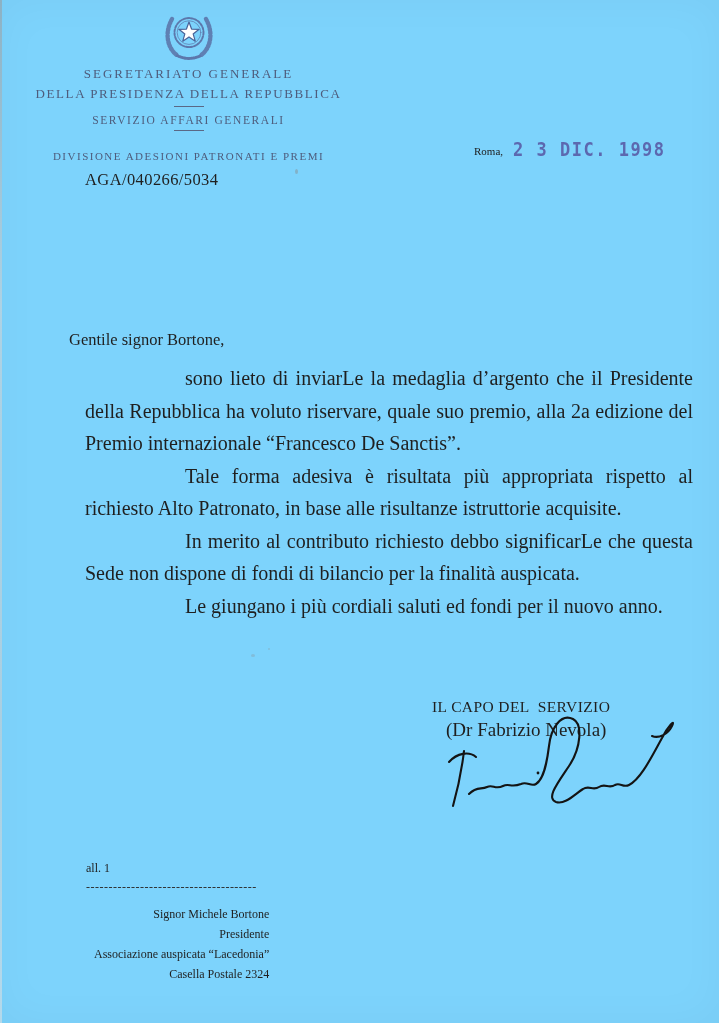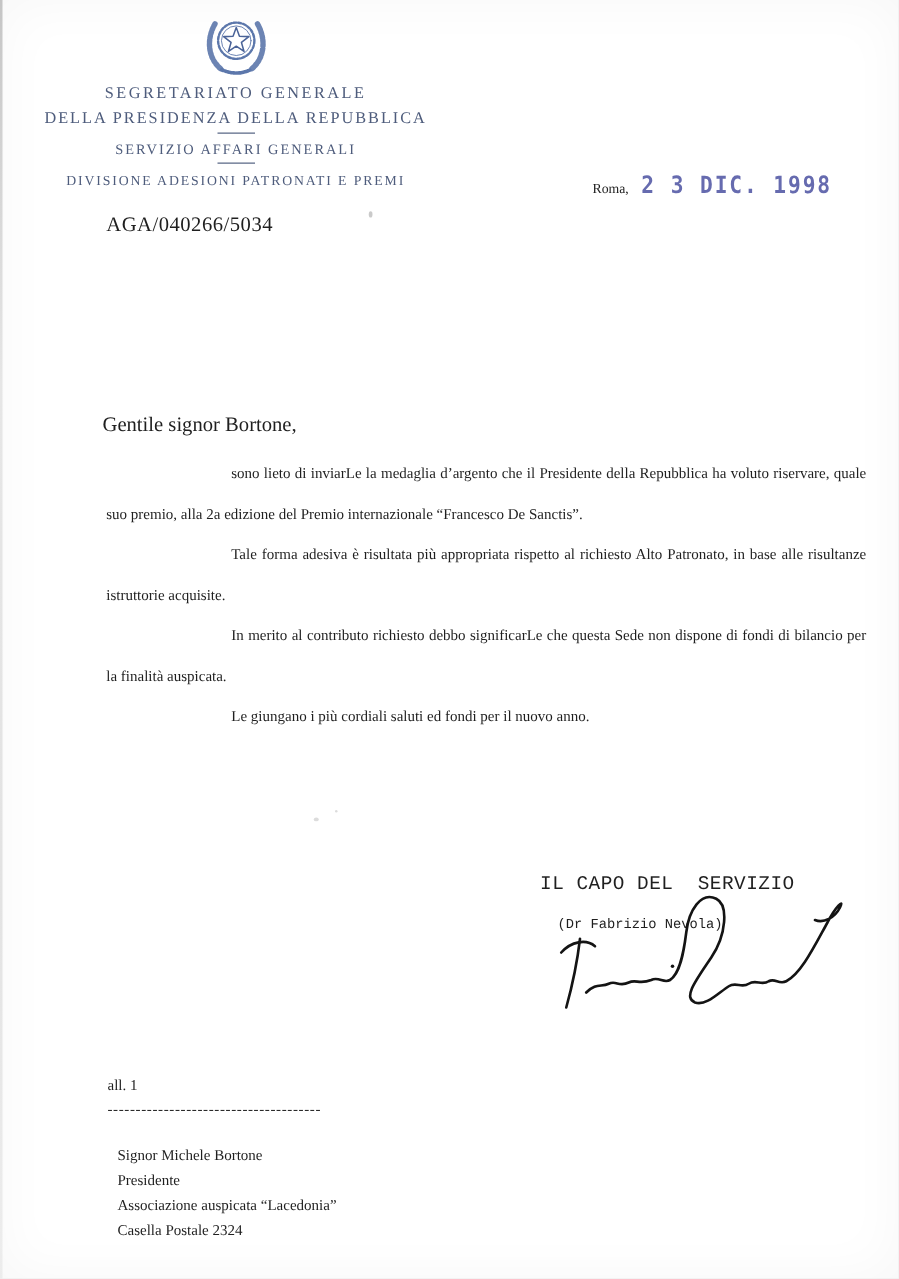--- a/index.html
+++ b/index.html
@@ -7,7 +7,7 @@
     position:relative;
     width:719px;height:1023px;
     margin:0 auto;
-    background:#ffffff;
+    background:#7dd3fc;
     overflow:hidden;
     font-family:"Liberation Serif","DejaVu Serif",serif;
     color:#1f1f1f;

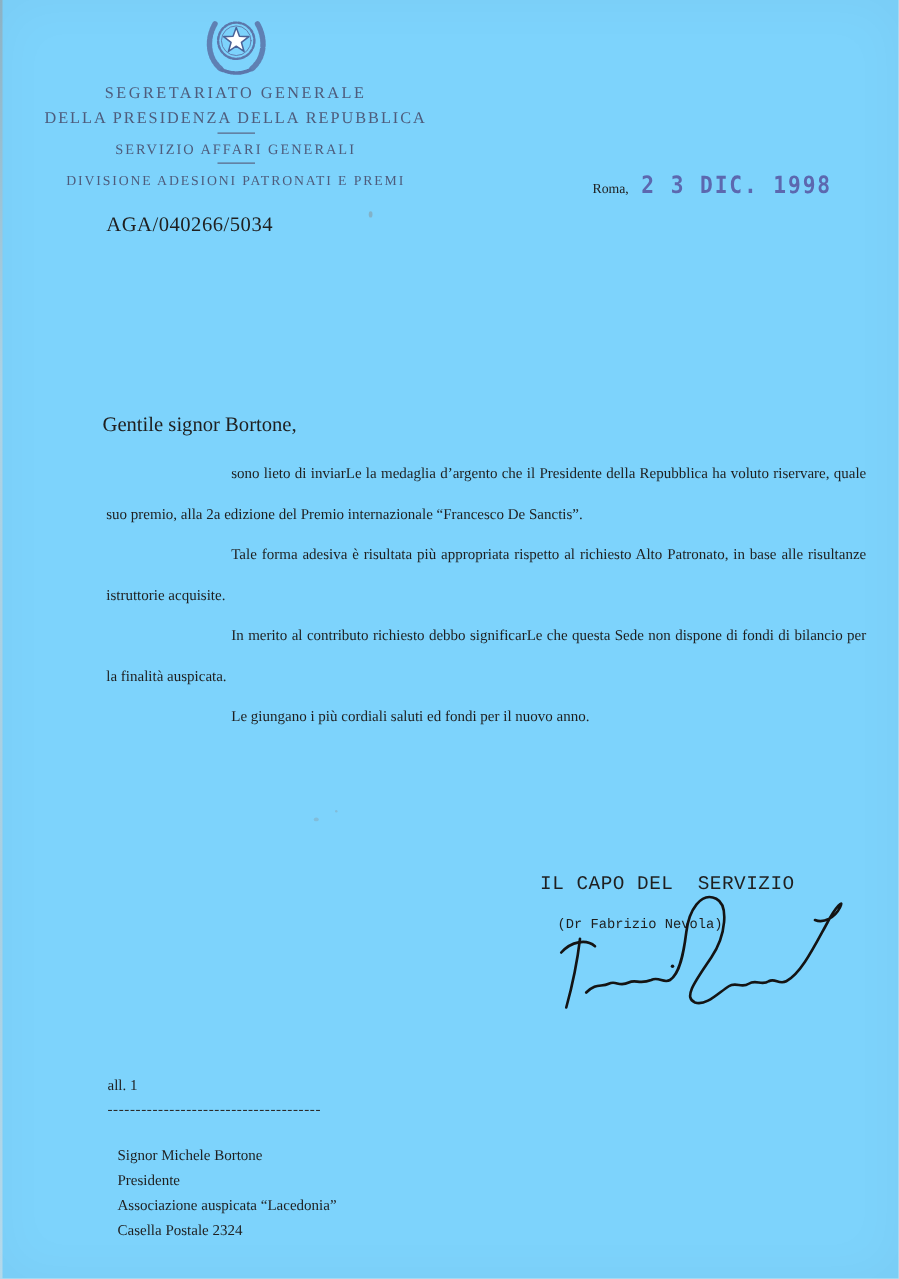--- a/index.html
+++ b/index.html
@@ -29,7 +29,7 @@
   .lh-line1{font-size:13px;letter-spacing:2px;white-space:nowrap;}
   .lh-line2{font-size:13px;letter-spacing:1.6px;white-space:nowrap;margin-top:4px;}
   .lh-line3{font-size:11.5px;letter-spacing:1.6px;white-space:nowrap;margin-top:7px;}
-  .lh-line4{font-size:11px;letter-spacing:1.5px;white-space:nowrap;margin-top:8px;}
+  .lh-line4{font-size:11px;letter-spacing:1.5px;white-space:nowrap;margin-top:19px;}
   .lh-divider{width:30px;height:0;border-top:1.5px solid #5a6886;margin:4px auto 0 auto;}
 
   

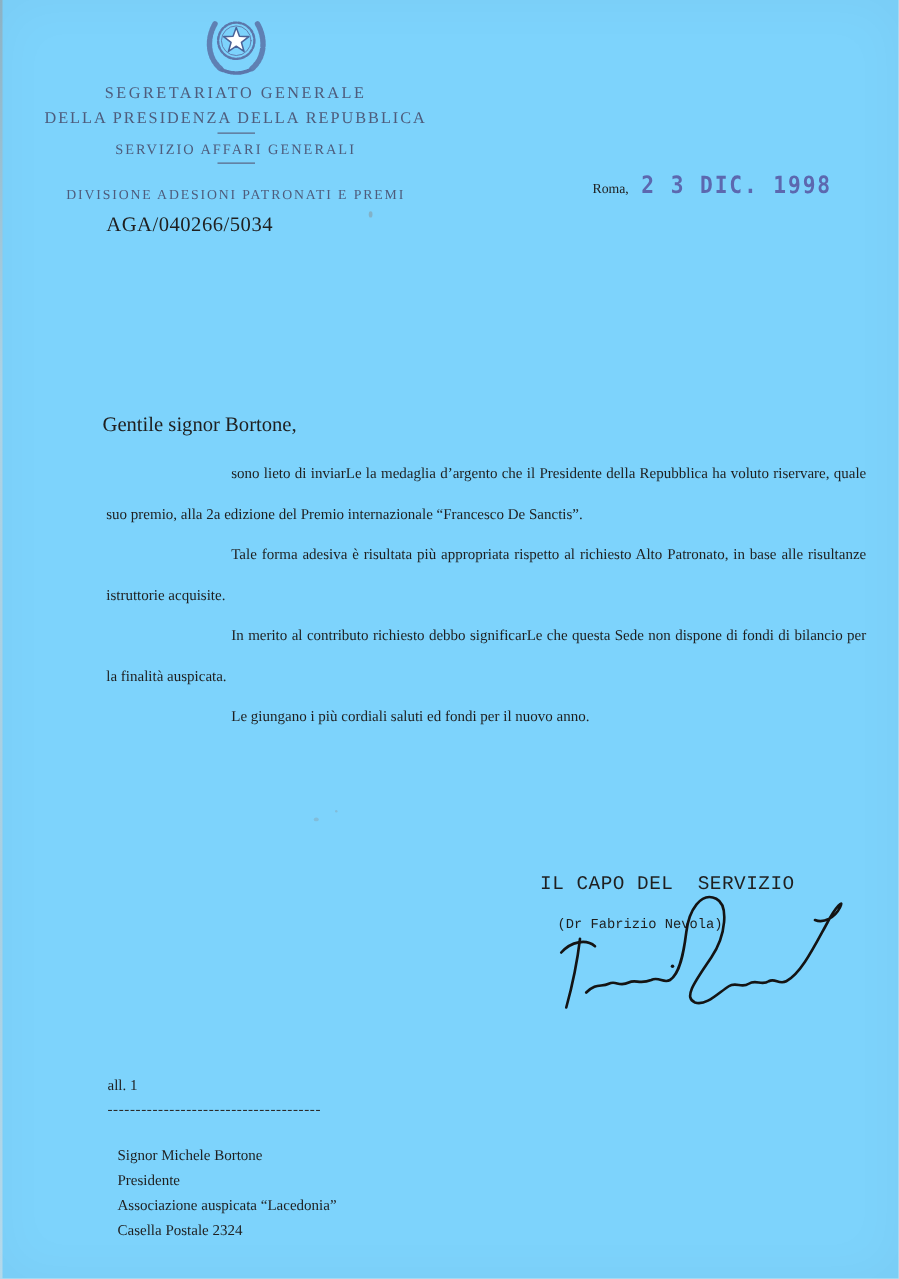--- a/index.html
+++ b/index.html
@@ -45,7 +45,7 @@
   .reference{position:absolute;left:85px;top:170px;font-size:16.5px;letter-spacing:.4px;}
 
   
-  .salutation{position:absolute;left:82px;top:330px;font-size:16.5px;}
+  .salutation{position:absolute;left:69px;top:330px;font-size:16.5px;}
   .body-text{
     position:absolute;left:85px;top:362px;width:608px;
     font-size:12px;line-height:32.5px;

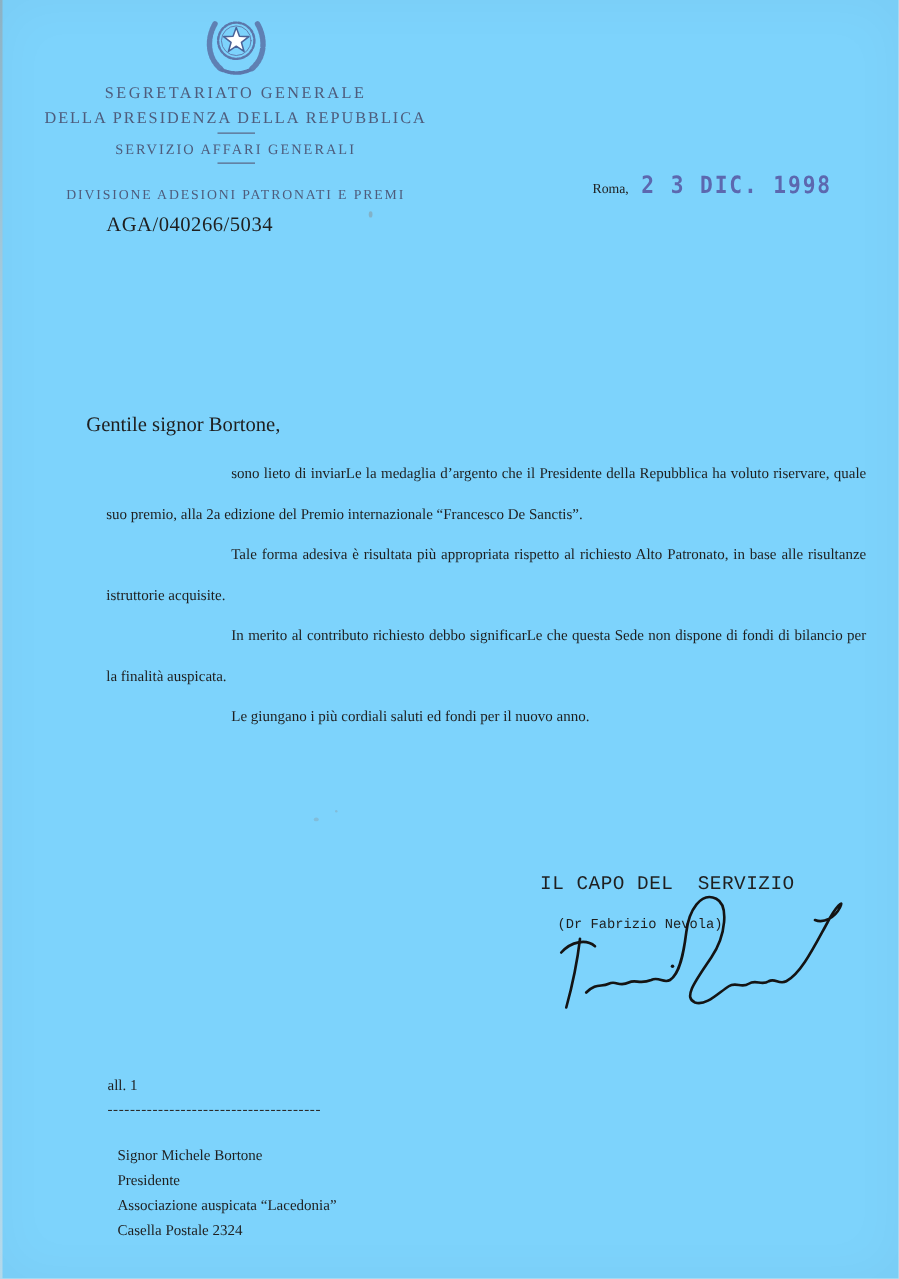--- a/index.html
+++ b/index.html
@@ -48,7 +48,7 @@
   .salutation{position:absolute;left:69px;top:330px;font-size:16.5px;}
   .body-text{
     position:absolute;left:85px;top:362px;width:608px;
-    font-size:12px;line-height:32.5px;
+    font-size:20px;line-height:32.5px;
     text-align:justify;
   }
   .body-text p{margin:0;text-indent:100px;}

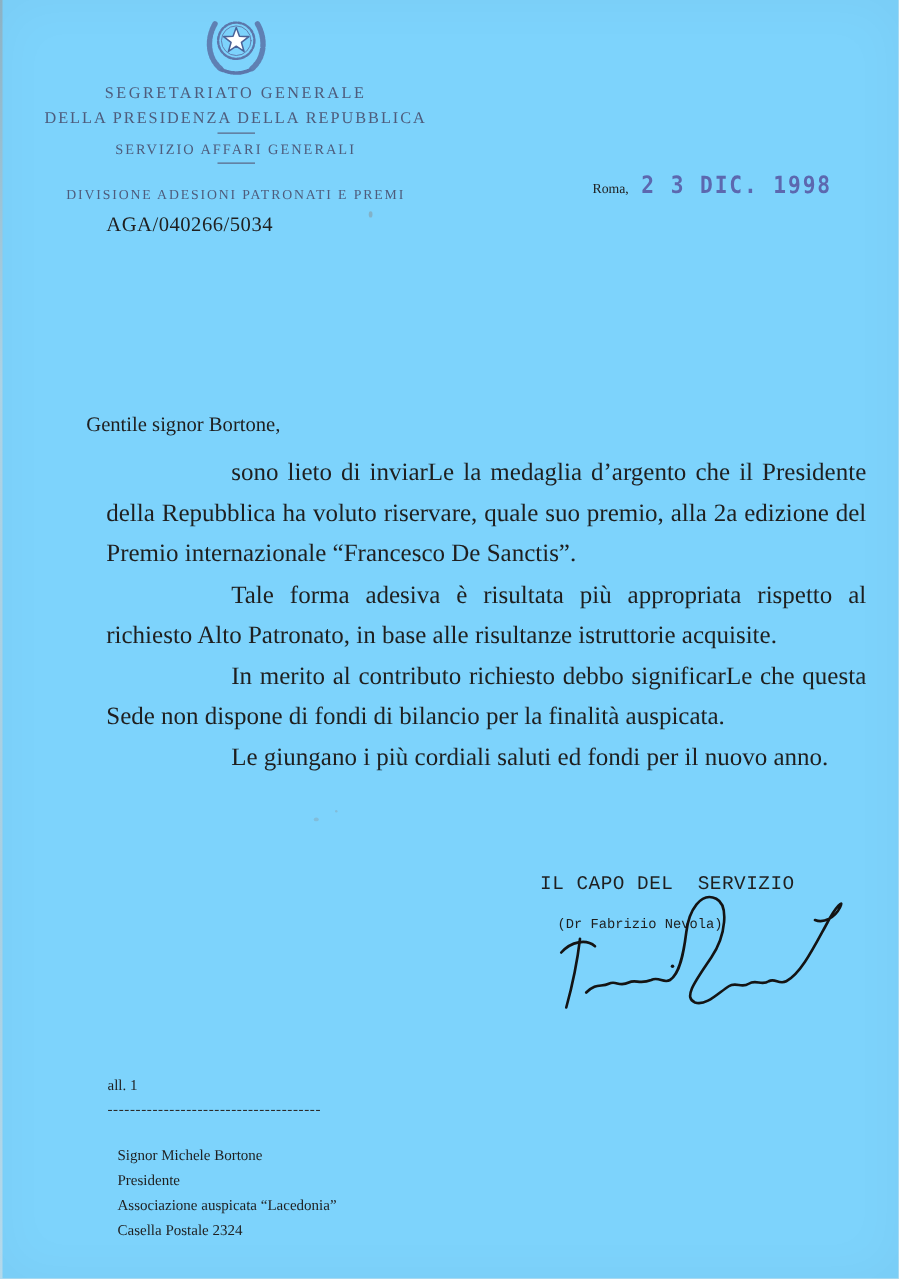--- a/index.html
+++ b/index.html
@@ -54,7 +54,7 @@
   .body-text p{margin:0;text-indent:100px;}
 
   
-  .sig-block{position:absolute;left:432px;top:698px;font-family:Liberation Mono, monospace;}
+  .sig-block{position:absolute;left:432px;top:698px;}
   .sig-title{font-size:15.5px;letter-spacing:.4px;white-space:pre;}
   .sig-name{font-size:11px;margin-top:18px;padding-left:14px;white-space:pre;}
   .sig-svg{position:absolute;left:433px;top:700px;pointer-events:none;}

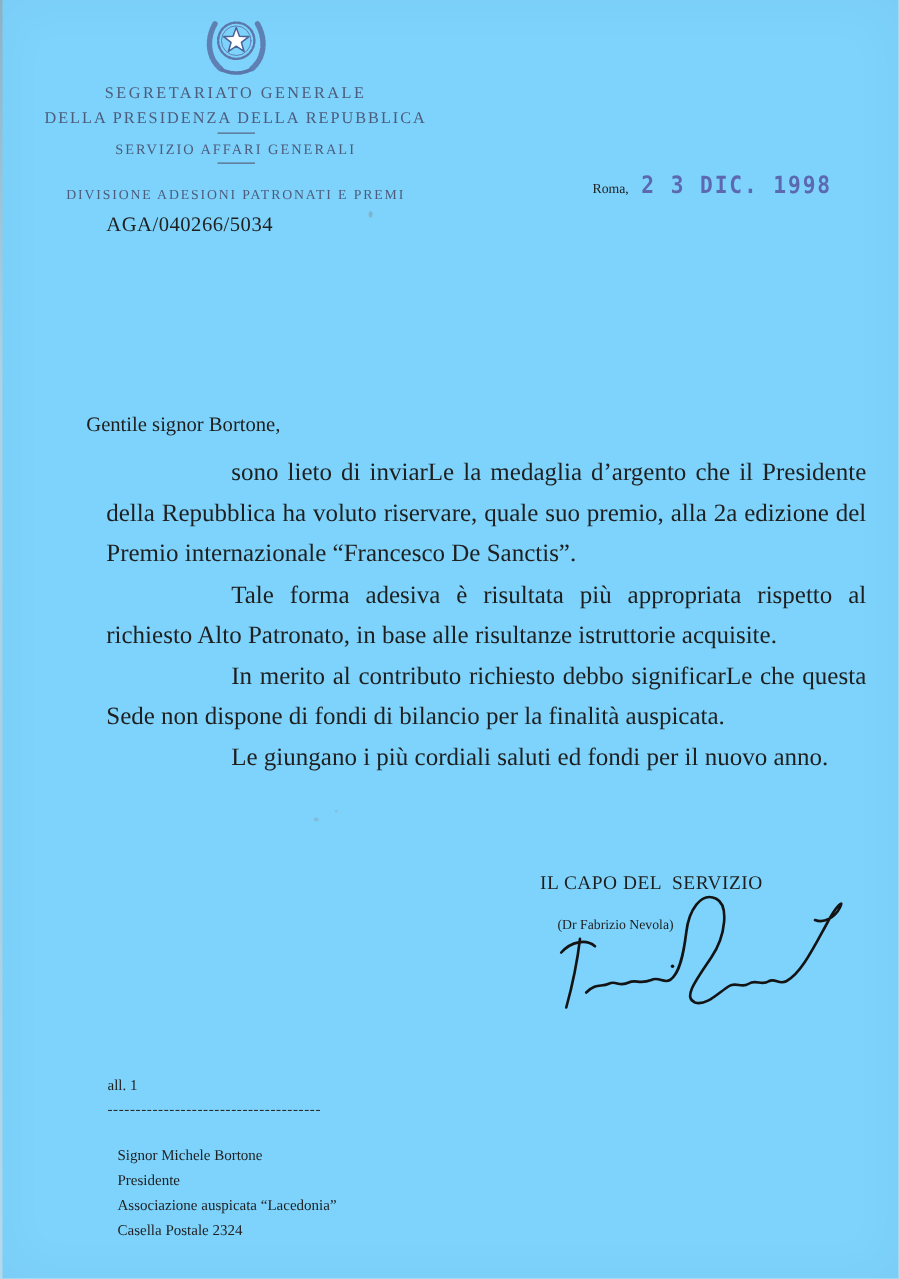--- a/index.html
+++ b/index.html
@@ -56,7 +56,7 @@
   
   .sig-block{position:absolute;left:432px;top:698px;}
   .sig-title{font-size:15.5px;letter-spacing:.4px;white-space:pre;}
-  .sig-name{font-size:11px;margin-top:18px;padding-left:14px;white-space:pre;}
+  .sig-name{font-size:19px;margin-top:3px;padding-left:14px;white-space:pre;}
   .sig-svg{position:absolute;left:433px;top:700px;pointer-events:none;}
 
   

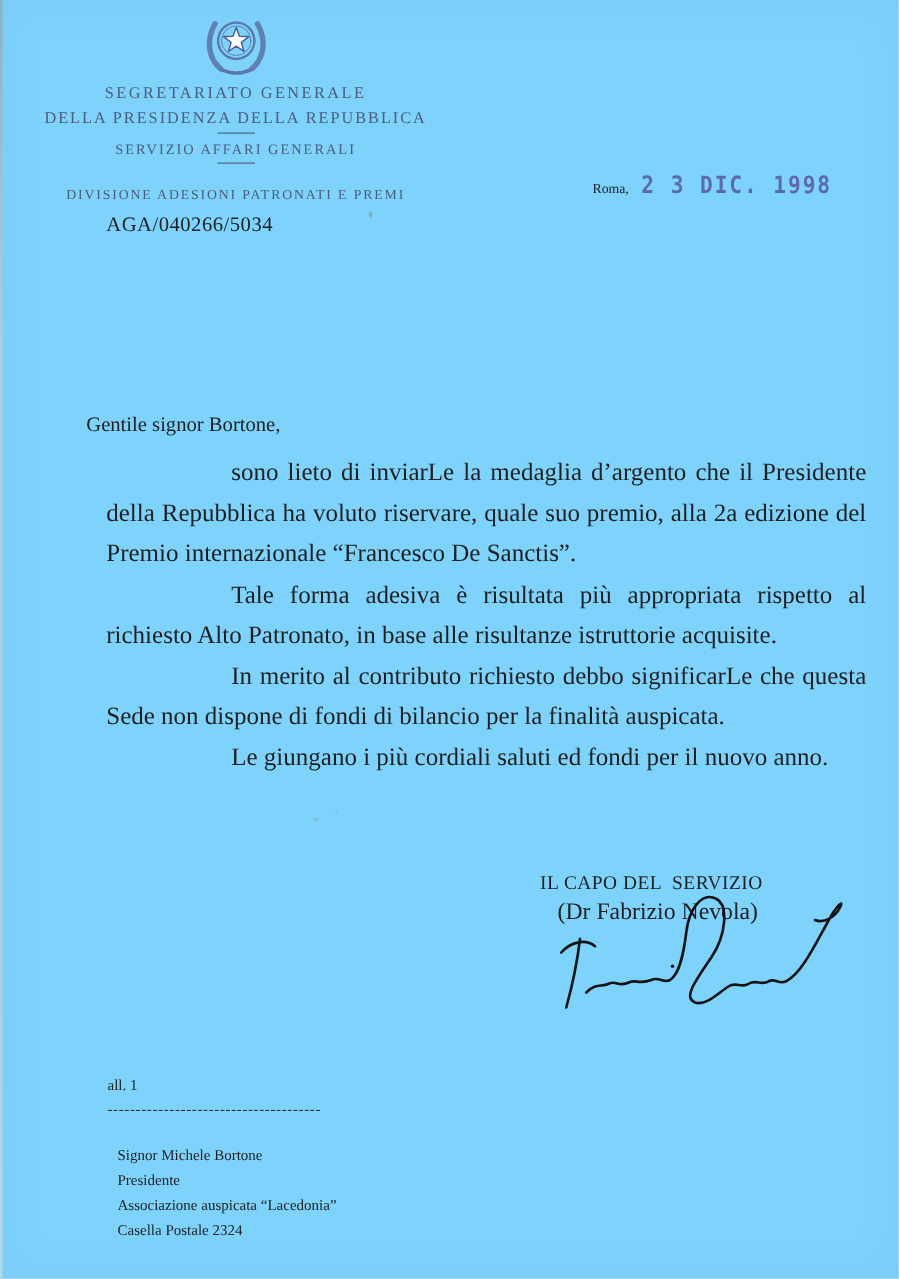--- a/index.html
+++ b/index.html
@@ -63,7 +63,7 @@
   .footer{position:absolute;left:86px;top:858px;font-size:12px;line-height:20px;}
   .enclosure{margin-bottom:2px;}
   .separator{letter-spacing:.5px;color:#2a2a2a;line-height:14px;}
-  .recipient{padding-left:8px;margin-top:20px;}
+  .recipient{padding-left:8px;margin-top:10px;text-align:right;}
   .recipient div{white-space:nowrap;}
 </style>
 </head>

